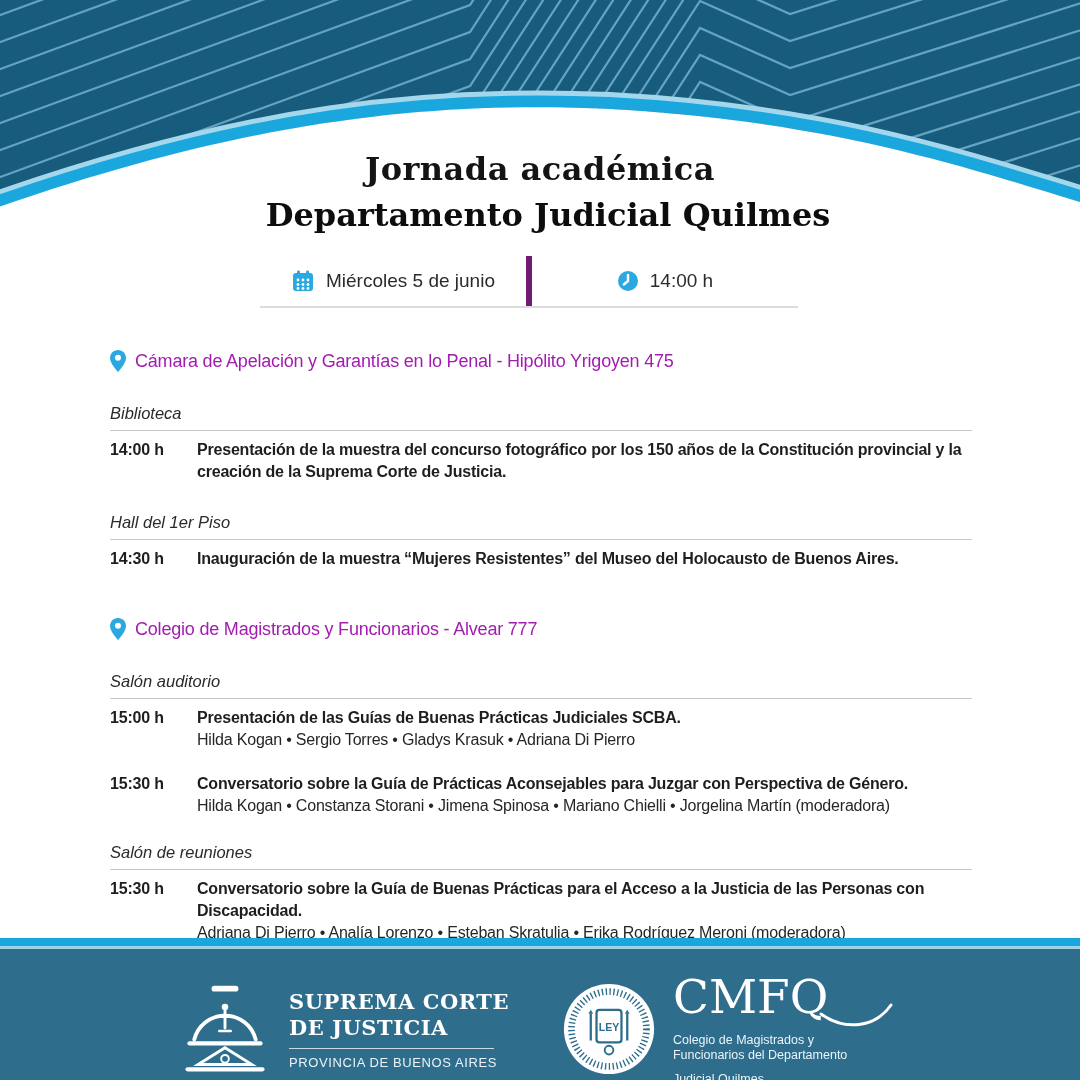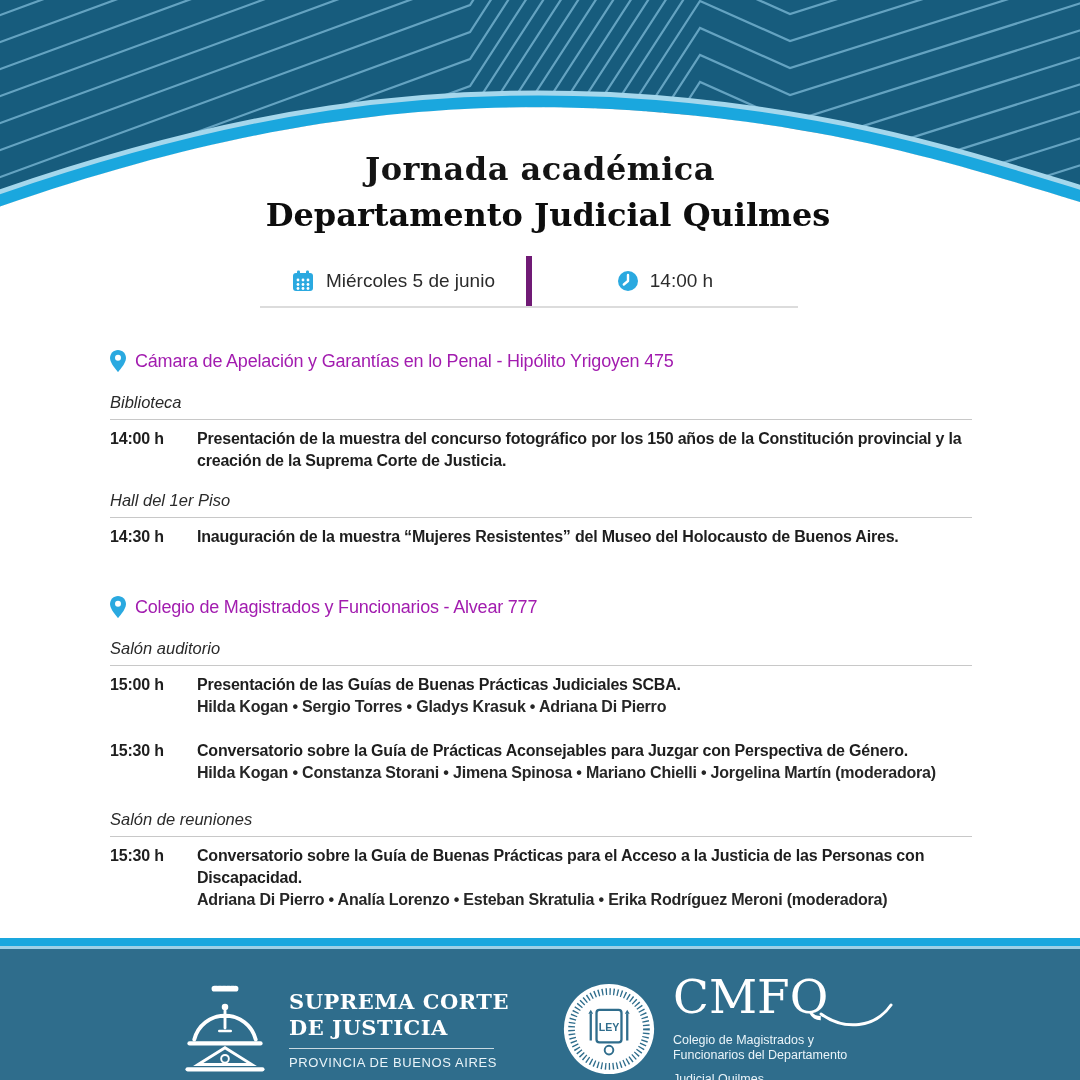--- a/index.html
+++ b/index.html
@@ -37,7 +37,7 @@
   }
   .venue.second{margin-top:46px;}
   .room{
-    margin-top:17px;font-style:italic;font-size:16.5px;color:#2a2a2a;
+    margin-top:28px;font-style:italic;font-size:16.5px;color:#2a2a2a;
     padding-bottom:6px;border-bottom:1.5px solid #c8c8c8;line-height:22px;
   }
   .event{

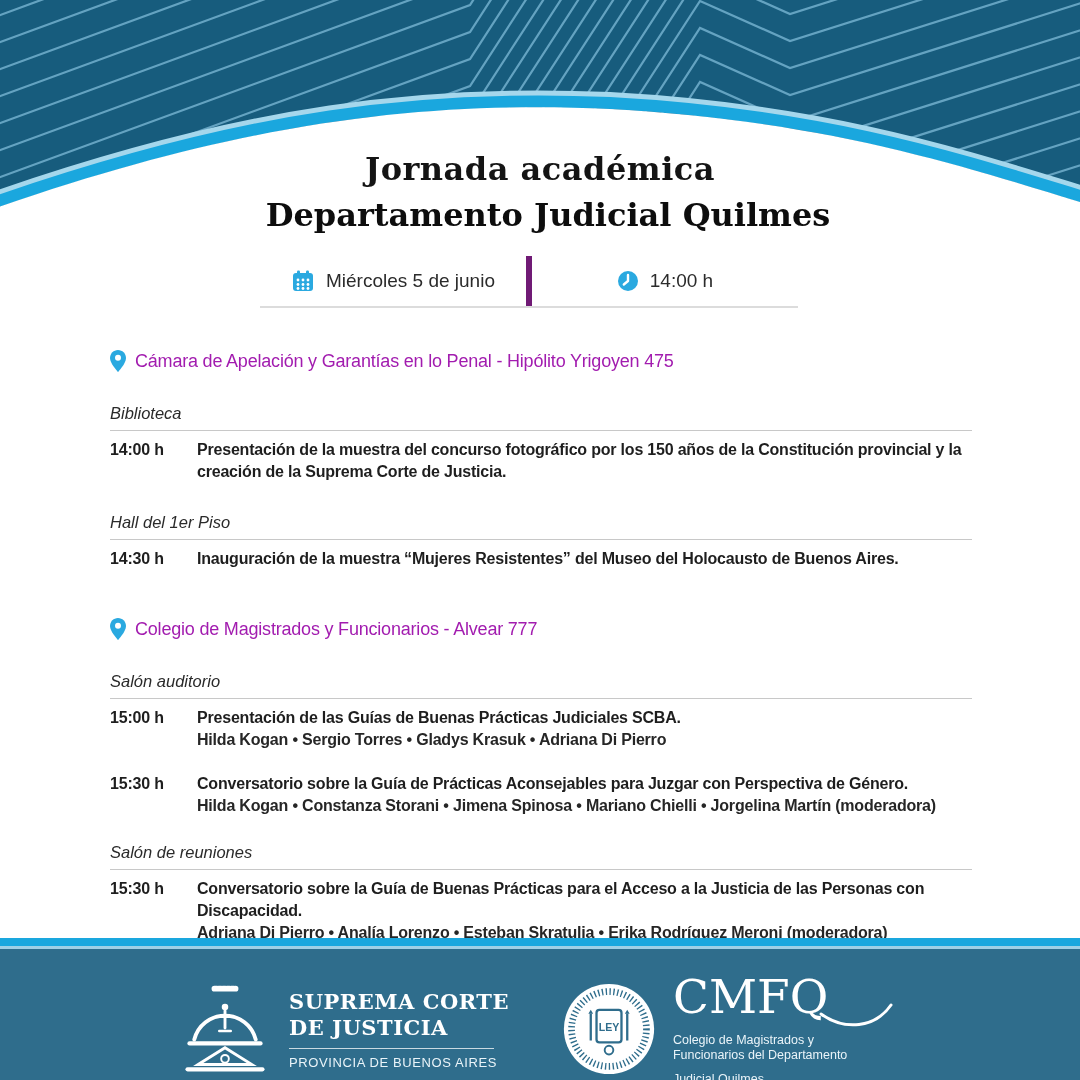--- a/index.html
+++ b/index.html
@@ -47,7 +47,7 @@
   .event.gap{margin-top:22px;}
   .event-time{font-weight:bold;}
   .event-title{font-weight:bold;}
-  .event-speakers{font-weight:bold;color:#262626;}
+  .event-speakers{font-weight:normal;color:#262626;}
   
   .footer-stripe{position:absolute;left:0;top:938px;width:1080px;height:8px;background:#1aa7de;}
   .footer-fringe{position:absolute;left:0;top:946px;width:1080px;height:3px;background:#9fd0e6;}

